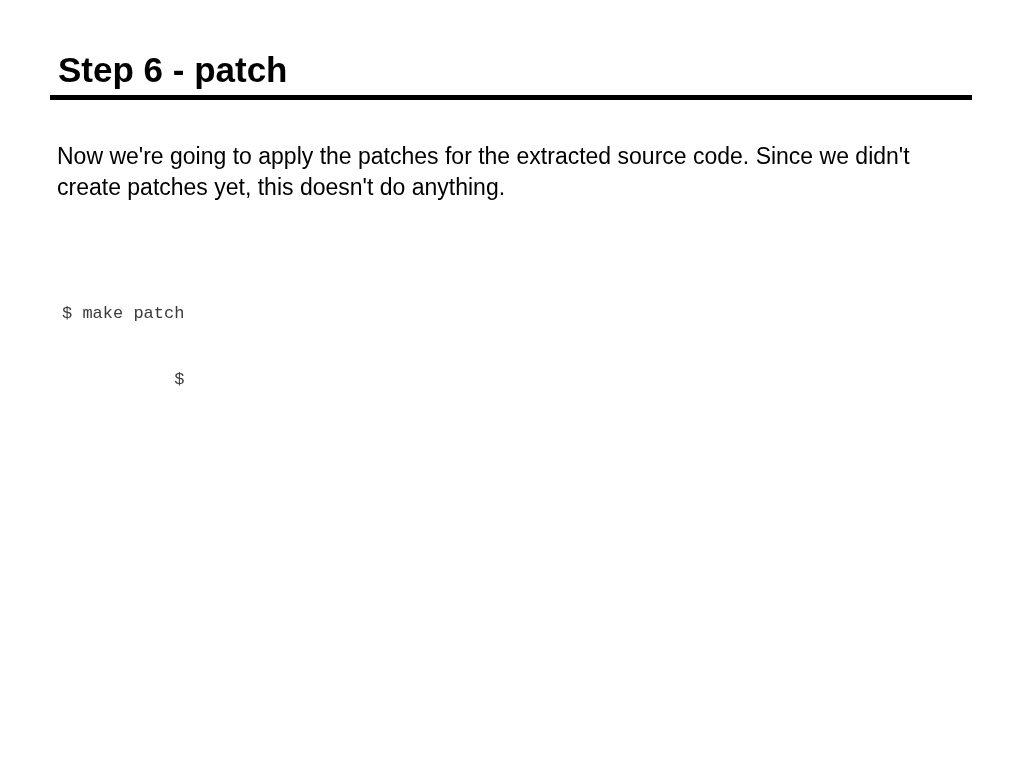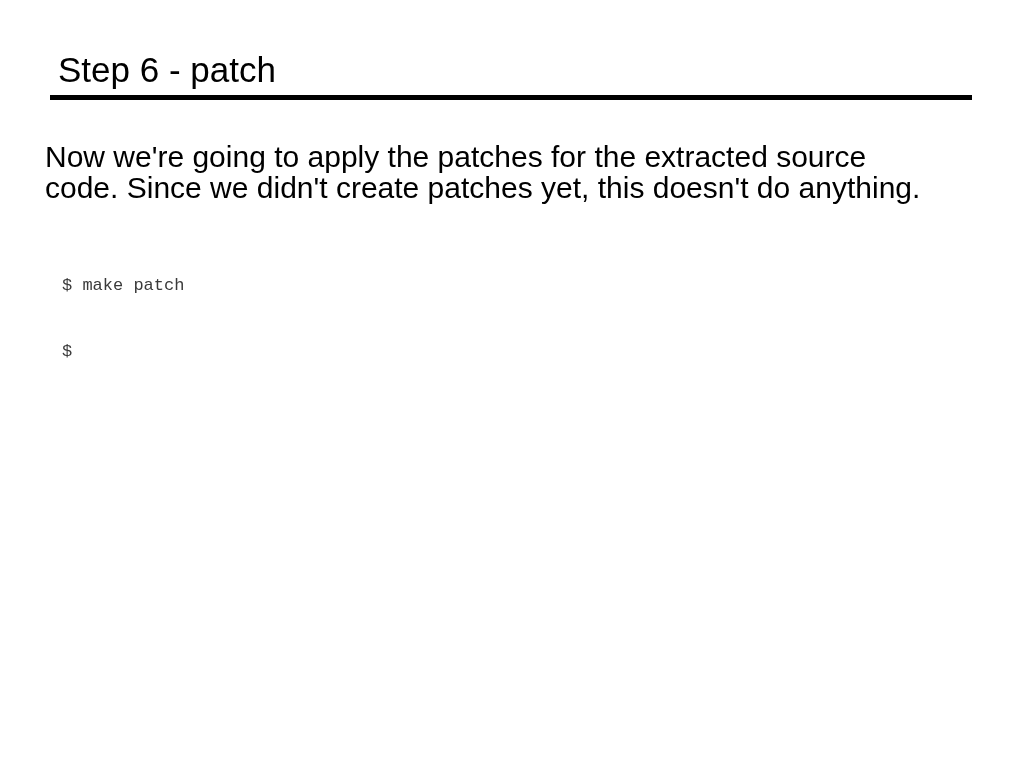--- a/index.html
+++ b/index.html
@@ -25,7 +25,7 @@
     top: 49px;
     font-family: "Liberation Sans", sans-serif;
     font-size: 35px;
-    font-weight: 400;
+    font-weight: 700;
     color: #000000;
     letter-spacing: 0px;
     line-height: 42px;

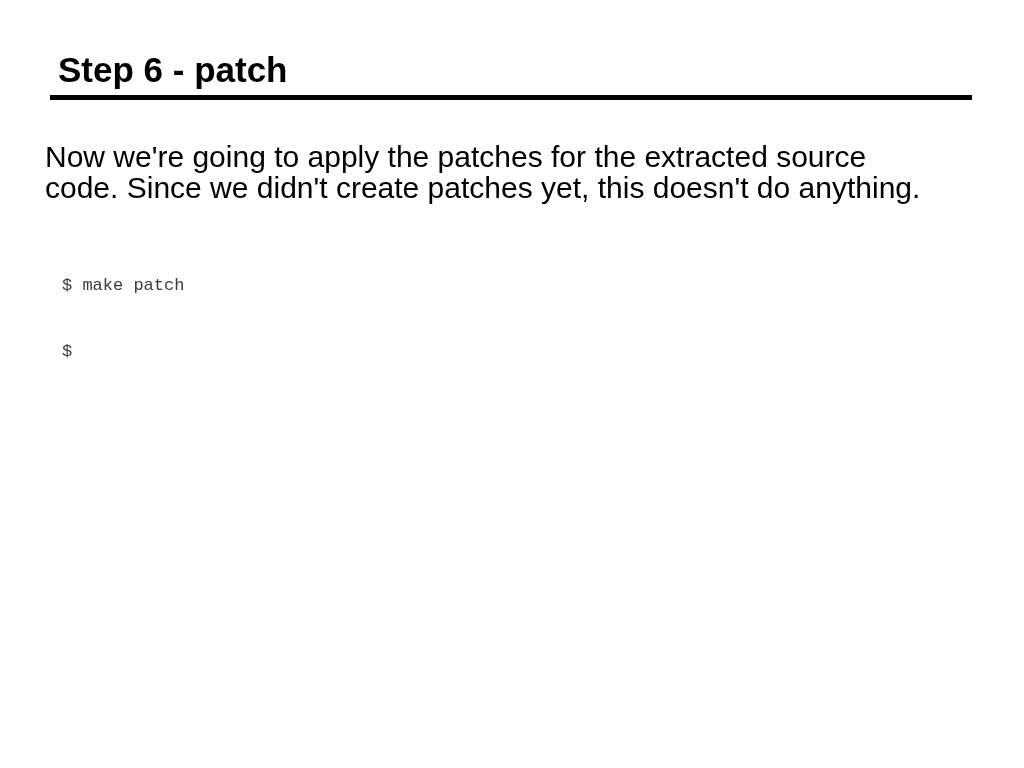--- a/index.html
+++ b/index.html
@@ -41,11 +41,11 @@
   }
   .body-text {
     position: absolute;
-    left: 45px;
+    left: 57px;
     top: 141px;
     width: 900px;
     font-family: "Liberation Sans", sans-serif;
-    font-size: 30px;
+    font-size: 23px;
     font-weight: 400;
     color: #000000;
     line-height: 31px;

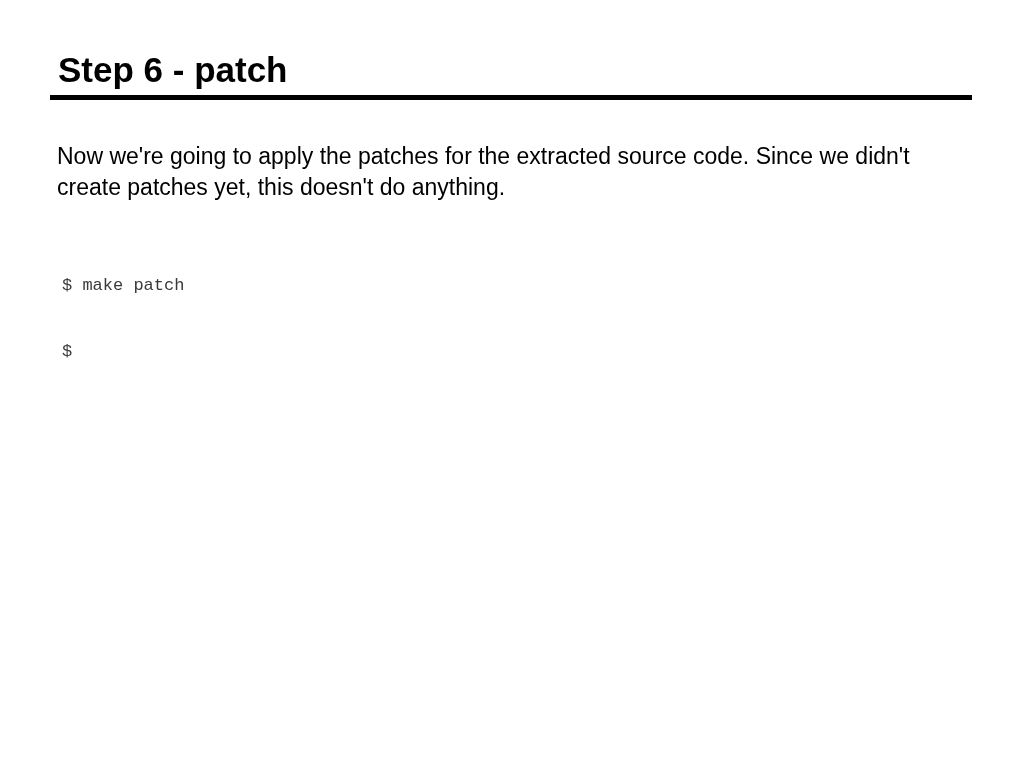--- a/index.html
+++ b/index.html
@@ -53,13 +53,14 @@
   .terminal-block {
     position: absolute;
     left: 62px;
-    top: 231px;
+    top: 259px;
     font-family: "Liberation Mono", "DejaVu Sans Mono", monospace;
     font-size: 17px;
     font-weight: 400;
     color: #3a3a3a;
     line-height: 22px;
     white-space: pre;
+    text-align: right;
   }
   .terminal-line {
     white-space: pre;

